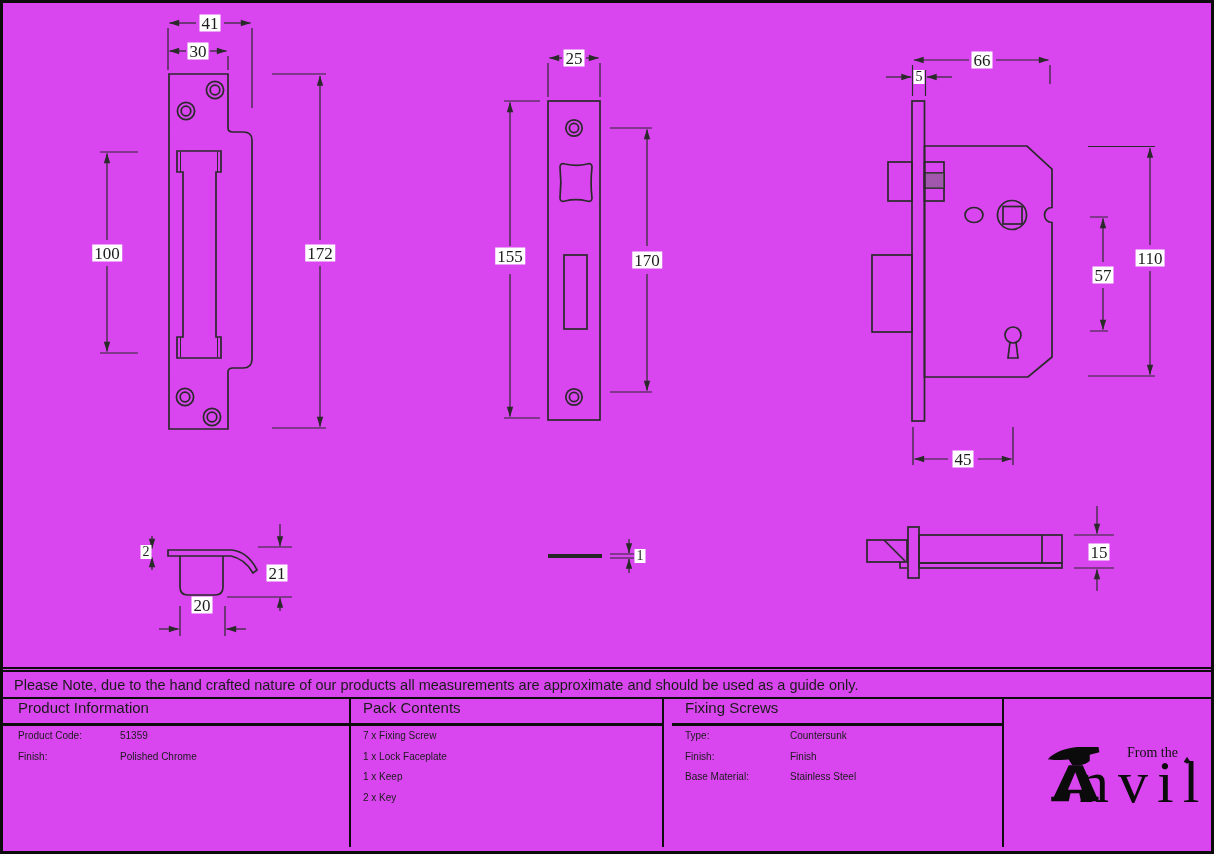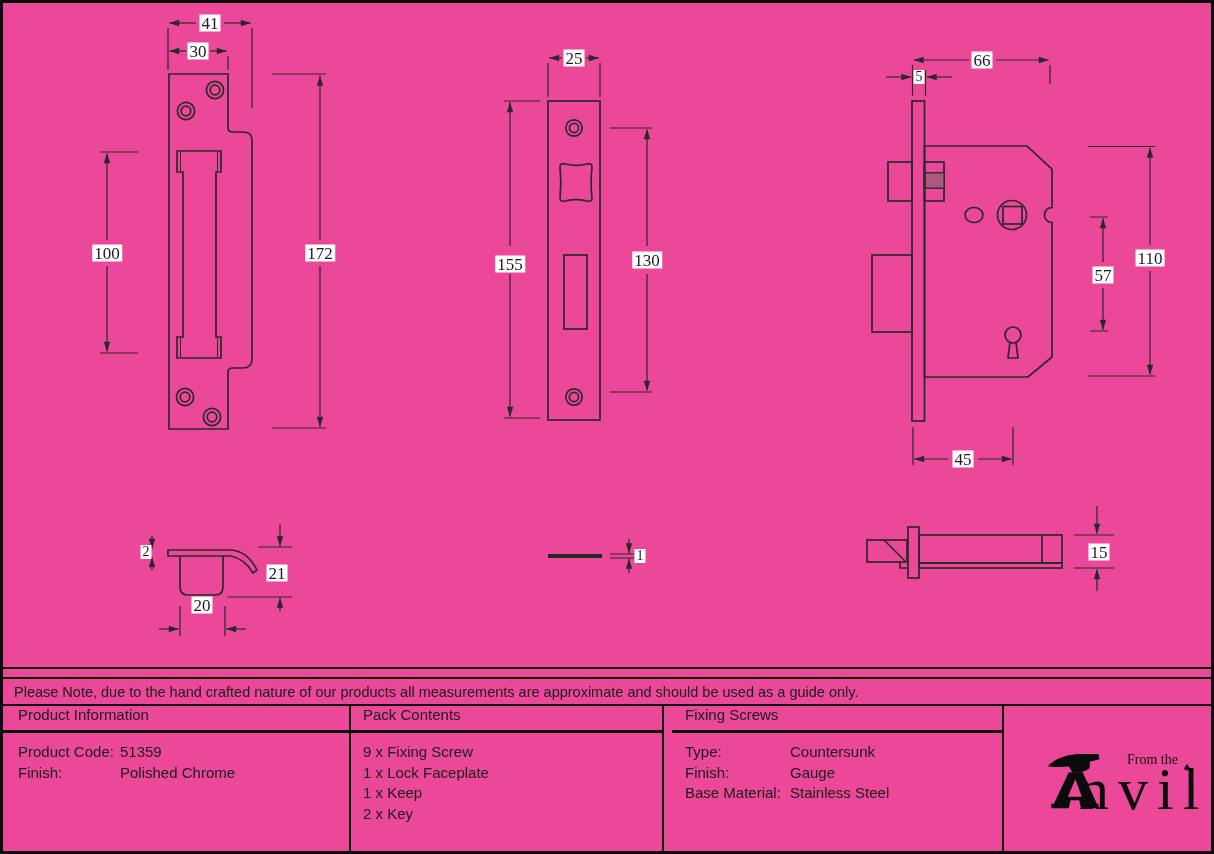--- a/index.html
+++ b/index.html
@@ -4,7 +4,7 @@
 <style>
   html,body{margin:0;padding:0;background:#fff;}
   .page{position:relative;width:1214px;height:854px;box-sizing:border-box;
-        background:#ec4899;border:3px solid #0c0c0c;overflow:hidden;
+        background:#d946ef;border:3px solid #0c0c0c;overflow:hidden;
         font-family:"Liberation Sans",sans-serif;color:#1b1b1b;}
   
   .drawings{position:relative;width:1208px;height:664px;border-bottom:2px solid #0c0c0c;}

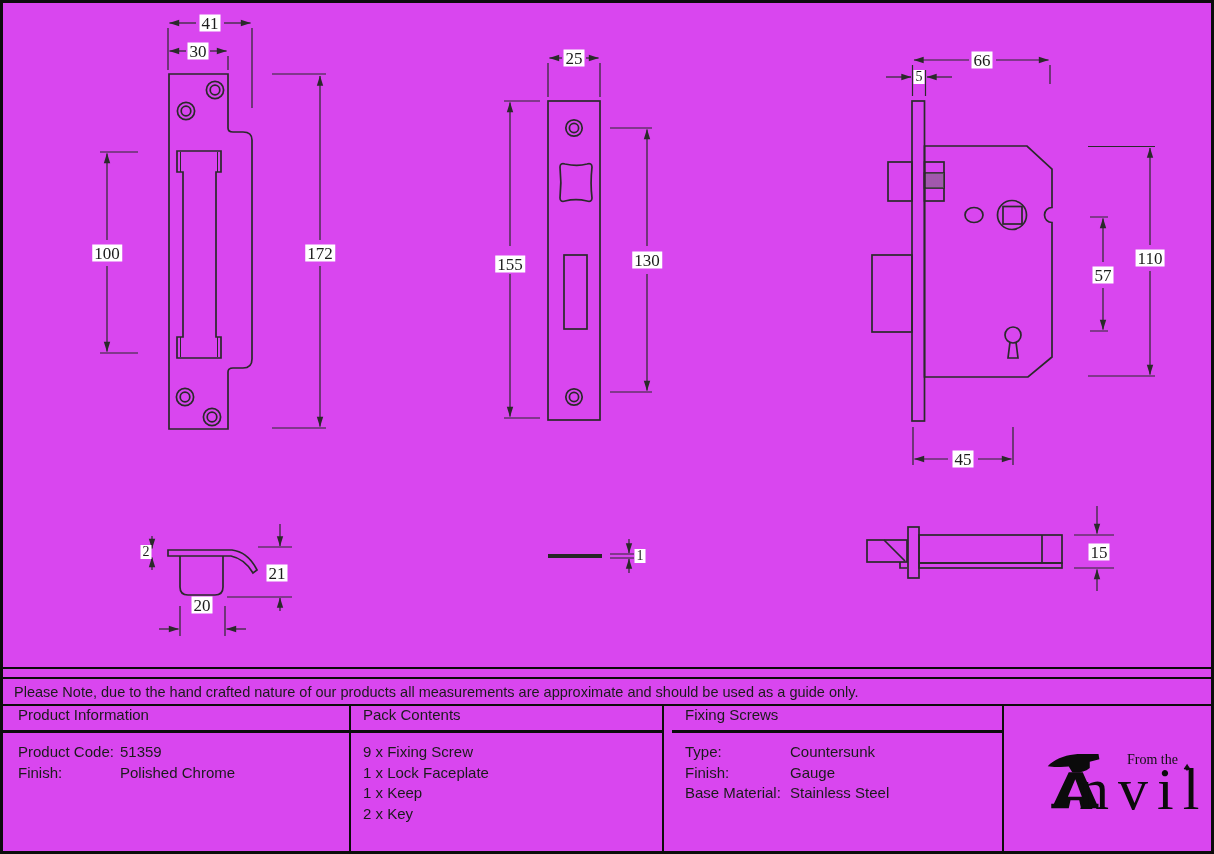--- a/index.html
+++ b/index.html
@@ -167,7 +167,7 @@
     <span class="dlab" style="left:104px;top:250px">100</span>
     <span class="dlab" style="left:317px;top:250px">172</span>
     <span class="dlab" style="left:571px;top:55px">25</span>
-    <span class="dlab" style="left:507px;top:261px">155</span>
+    <span class="dlab" style="left:507px;top:253px">155</span>
     <span class="dlab" style="left:644px;top:257px">130</span>
     <span class="dlab" style="left:979px;top:57px">66</span>
     <span class="dlab small" style="left:916px;top:74px">5</span>

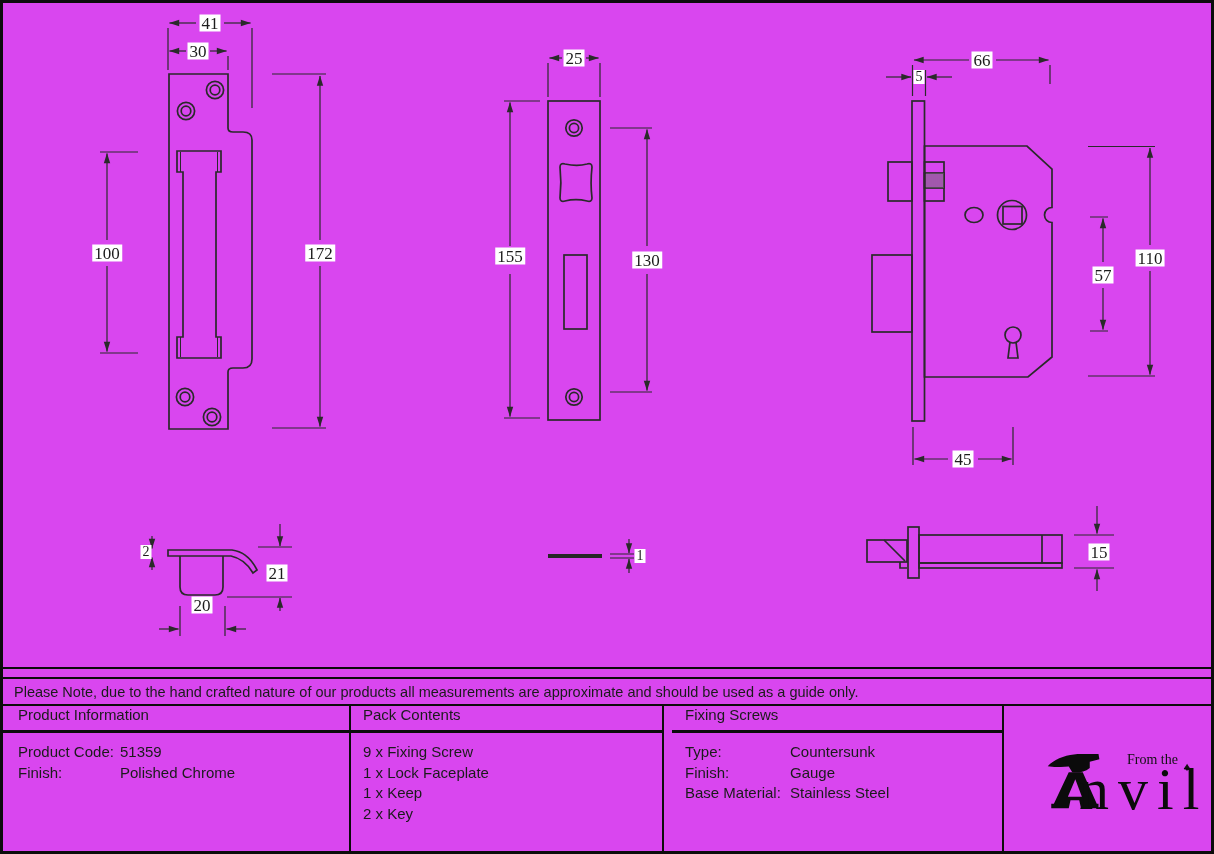--- a/index.html
+++ b/index.html
@@ -168,7 +168,7 @@
     <span class="dlab" style="left:317px;top:250px">172</span>
     <span class="dlab" style="left:571px;top:55px">25</span>
     <span class="dlab" style="left:507px;top:253px">155</span>
-    <span class="dlab" style="left:644px;top:257px">130</span>
+    <span class="dlab" style="left:644px;top:257px">170</span>
     <span class="dlab" style="left:979px;top:57px">66</span>
     <span class="dlab small" style="left:916px;top:74px">5</span>
     <span class="dlab" style="left:1147px;top:255px">110</span>

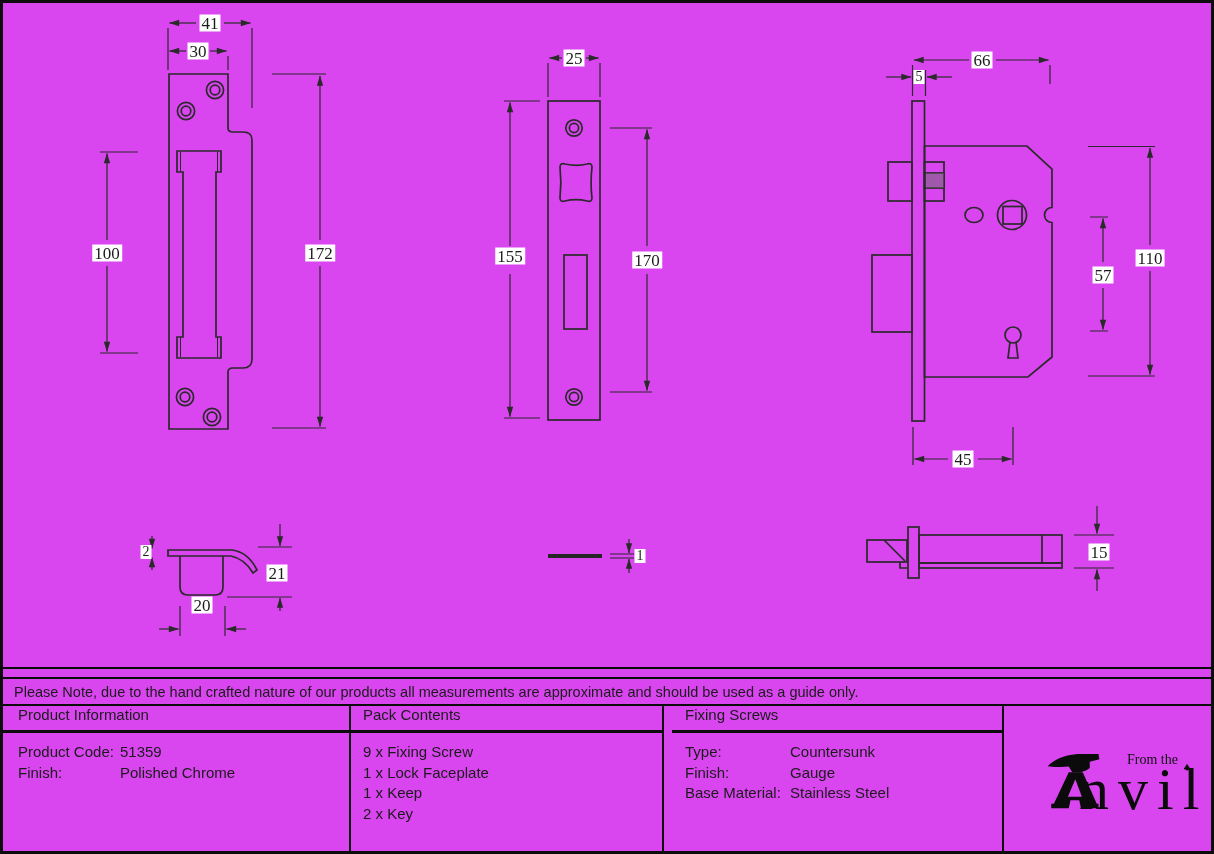--- a/index.html
+++ b/index.html
@@ -14,7 +14,7 @@
         background:#fff;padding:0 2px;line-height:1;white-space:nowrap;}
   .dlab.small{font-size:14px;}
   
-  .note-row{margin-top:8px;border-top:2px solid #0c0c0c;border-bottom:2px solid #0c0c0c;
+  .note-row{margin-top:1px;border-top:2px solid #0c0c0c;border-bottom:2px solid #0c0c0c;
             height:25px;display:flex;align-items:center;padding-left:11px;
             font-size:14.5px;}
   

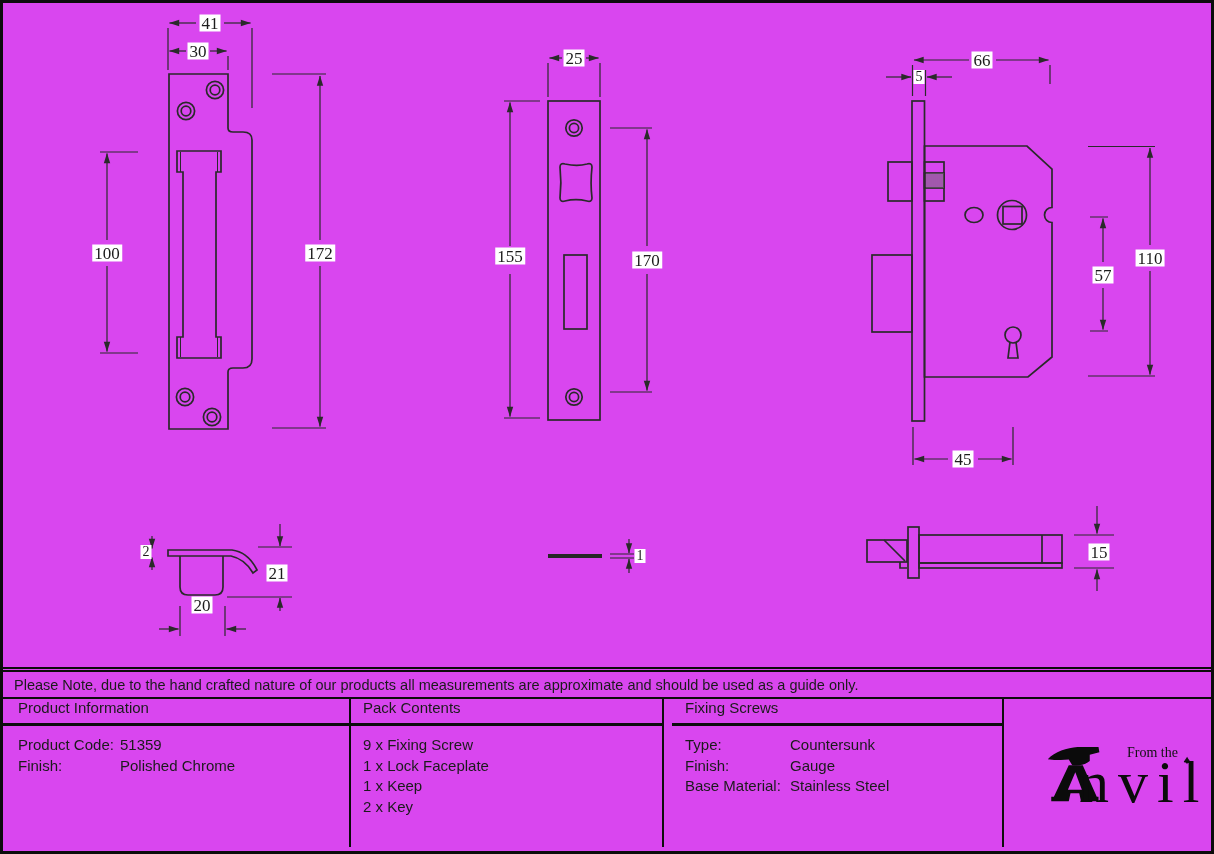--- a/index.html
+++ b/index.html
@@ -23,7 +23,7 @@
   .cell{box-sizing:border-box;padding-left:40px;}
   .th{border-right:2px solid #0c0c0c;border-bottom:3px solid #0c0c0c;
       font-size:15px;display:flex;align-items:flex-start;}
-  .td{border-right:2px solid #0c0c0c;font-size:15px;padding-top:9px;}
+  .td{border-right:2px solid #0c0c0c;font-size:10px;}
   .pad1{padding-left:15px;} .pad2{padding-left:12px;} .pad3{padding-left:13px;margin-left:8px;}
   .kv{display:flex;line-height:20.7px;}
   .kv .k{flex:0 0 102px;}

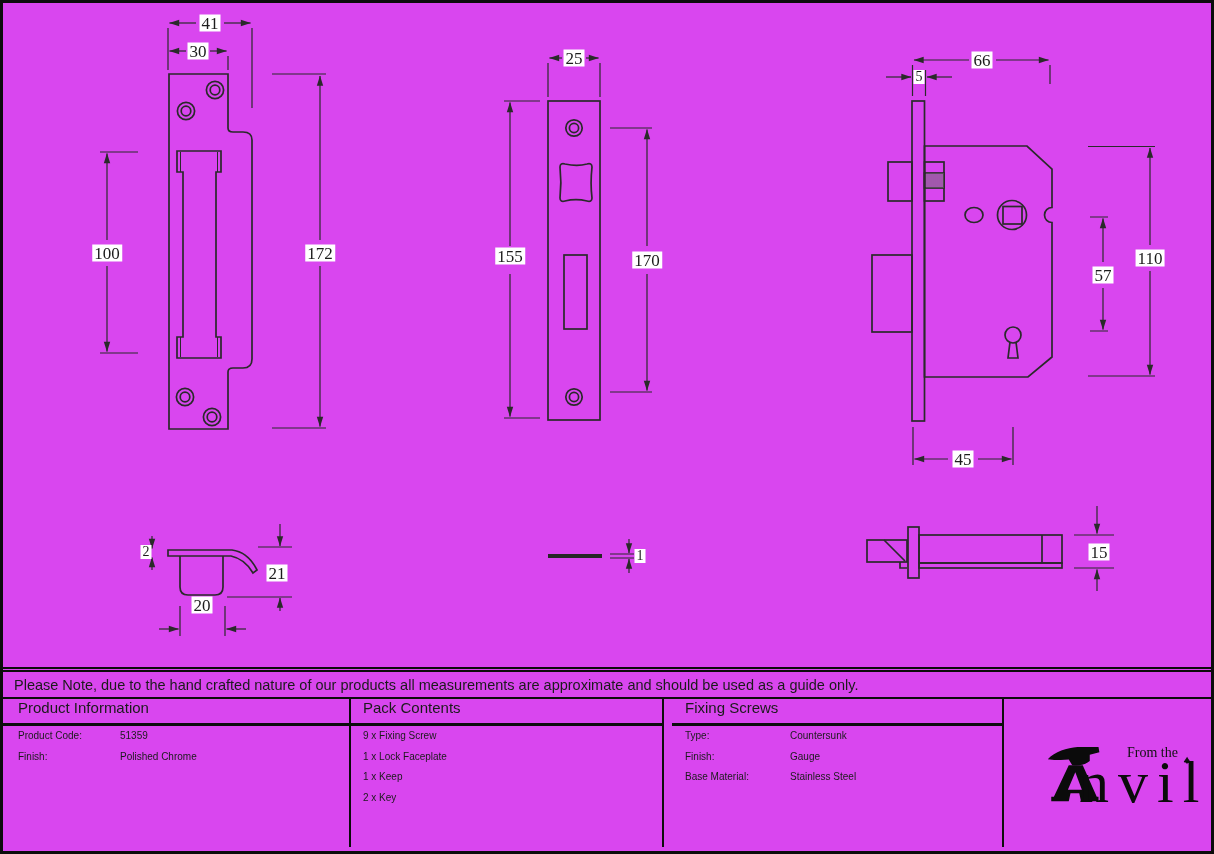--- a/index.html
+++ b/index.html
@@ -220,7 +220,7 @@
     </div>
 
     <div class="cell td pad2 list">
-      <div>9 x Fixing Screw</div>
+      <div>7 x Fixing Screw</div>
       <div>1 x Lock Faceplate</div>
       <div>1 x Keep</div>
       <div>2 x Key</div>

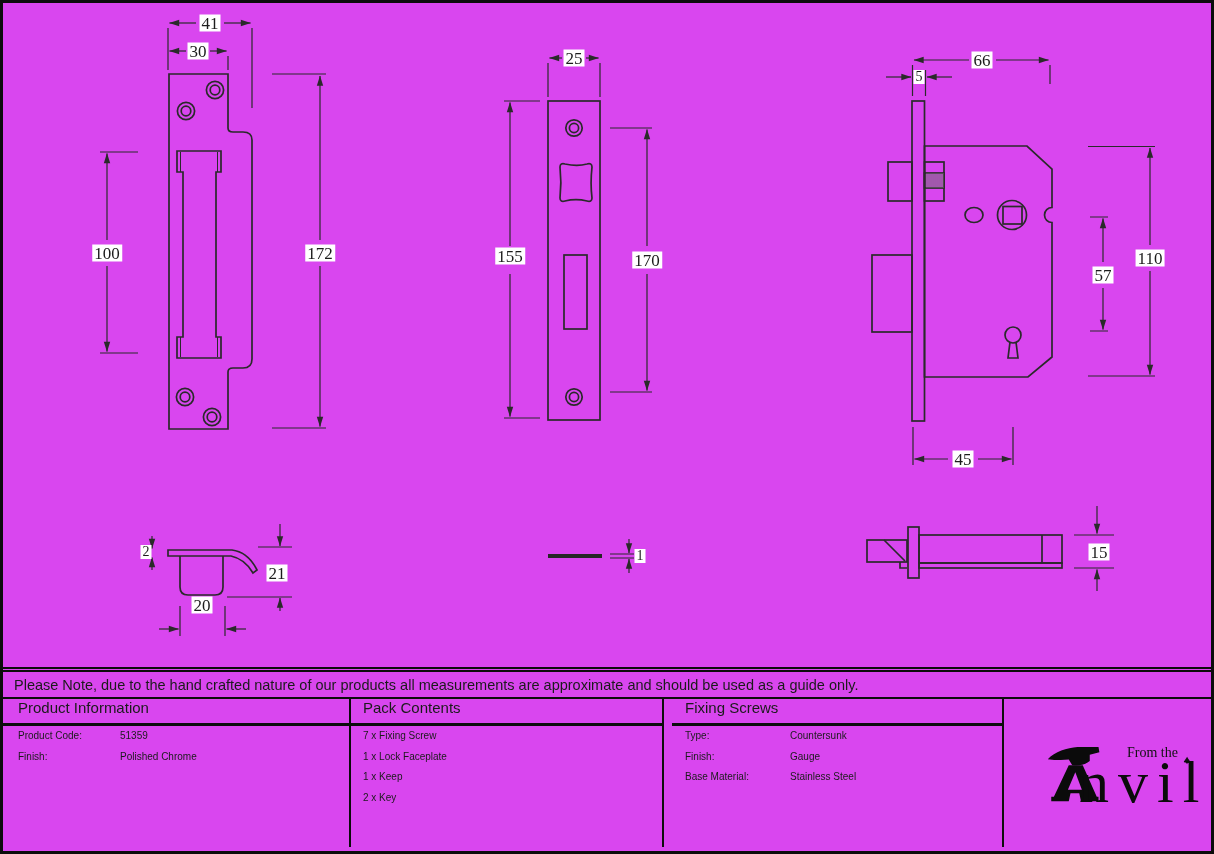--- a/index.html
+++ b/index.html
@@ -233,7 +233,7 @@
       </div>
       <div class="kv">
         <span class="k">Finish:</span>
-        <span class="v">Gauge</span>
+        <span class="v">Finish</span>
       </div>
       <div class="kv">
         <span class="k">Base Material:</span>

